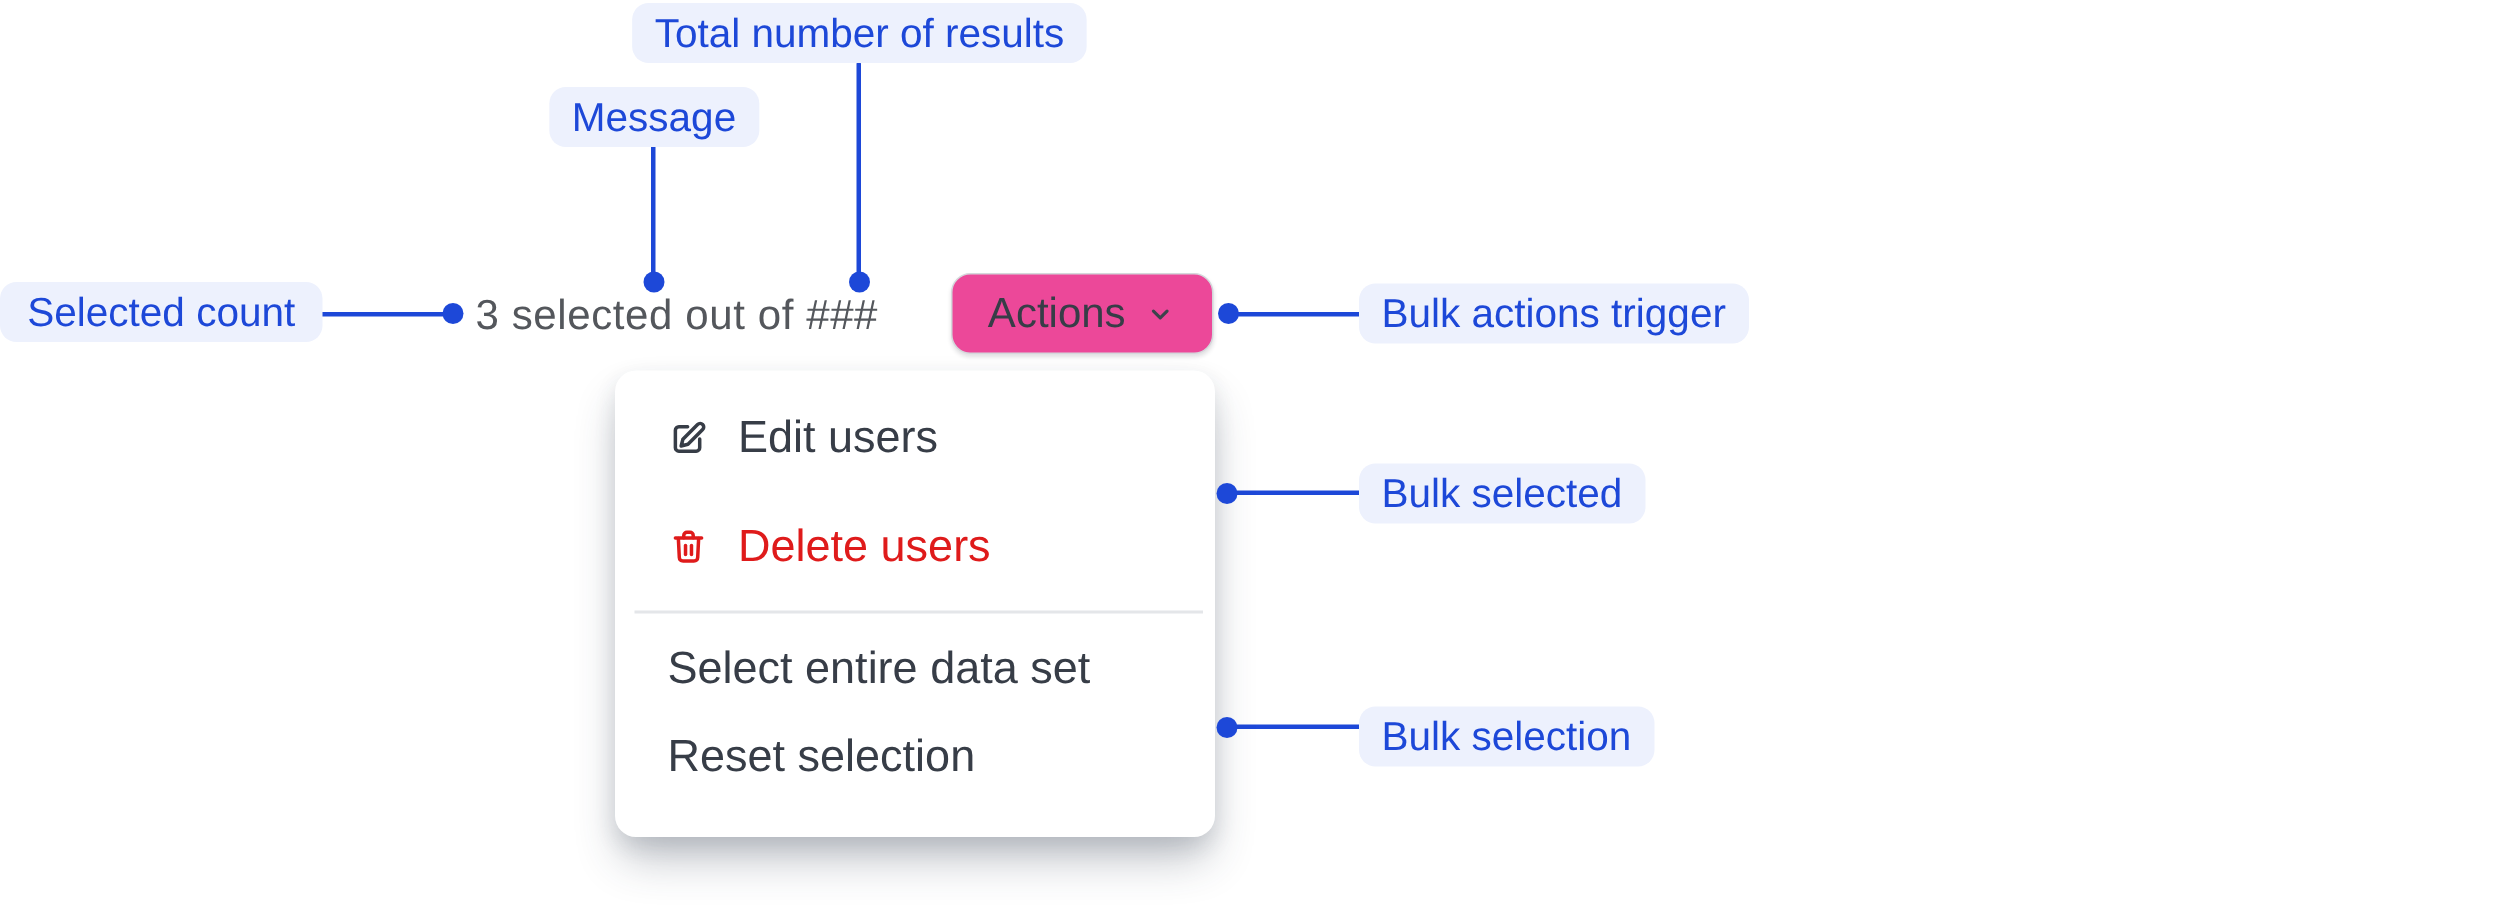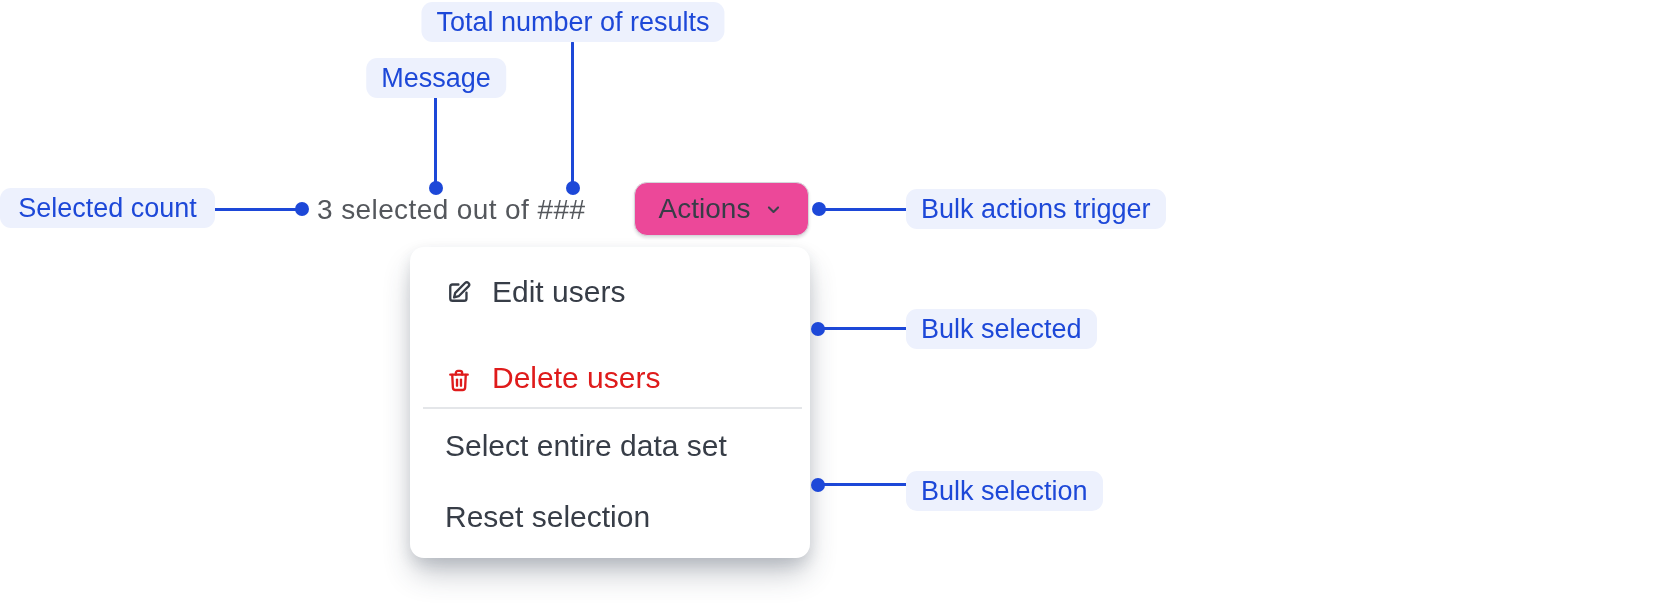--- a/index.html
+++ b/index.html
@@ -79,7 +79,7 @@
     display:flex;align-items:center;gap:19px;
     font-size:30px;color:var(--text-dark);cursor:pointer;
   }
-  .menu-item.danger{color:var(--danger);align-items:flex-end;}
+  .menu-item.danger{color:var(--danger);}
   .mi-icon{width:28px;height:28px;display:flex;flex:none;}
   .mi-icon svg{width:28px;height:28px;stroke:currentColor;stroke-width:2;fill:none;
     stroke-linecap:round;stroke-linejoin:round;}

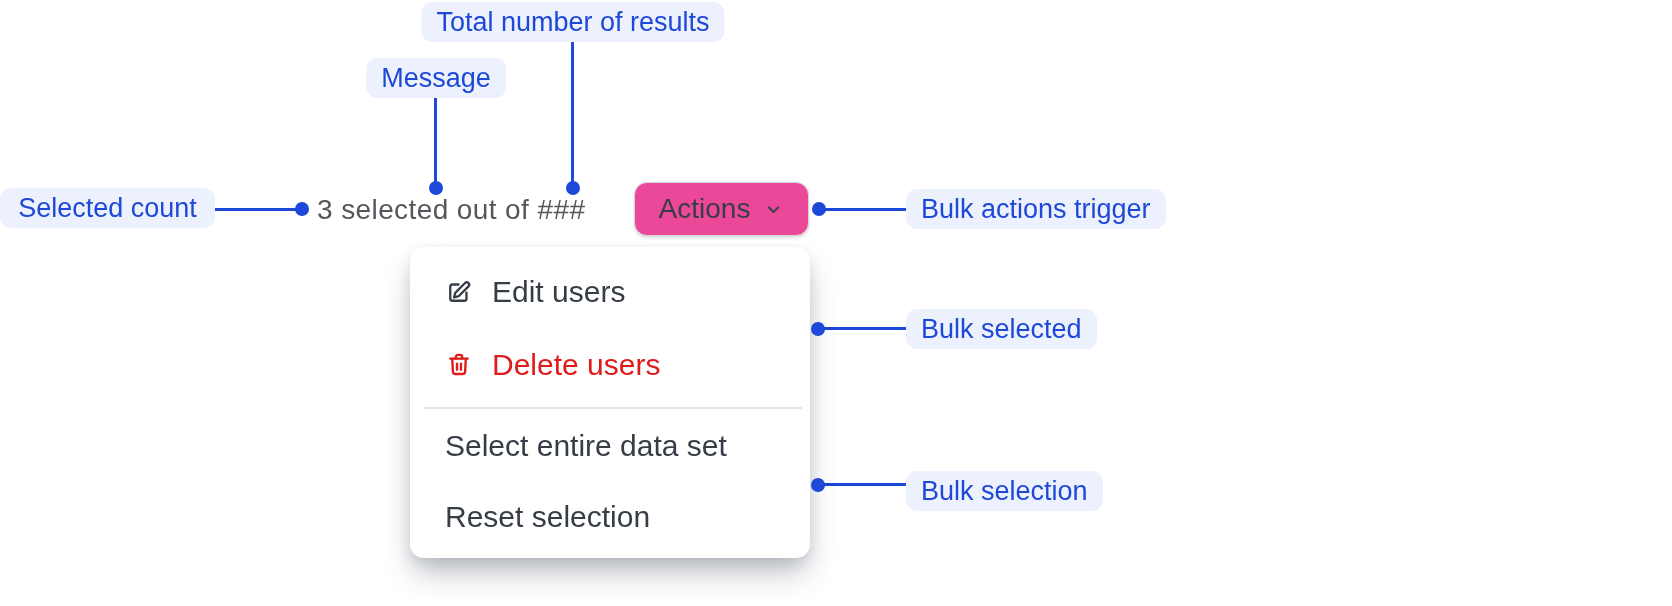--- a/index.html
+++ b/index.html
@@ -86,7 +86,7 @@
   .row-edit{top:15px;}
   .row-delete{top:88px;}
   .row-select-all{top:169px;}
-  .row-reset{top:240px;}
+  .row-reset{top:228px;}
   .menu-divider{position:absolute;left:13px;right:8px;top:160px;height:2px;background:var(--divider);}
 </style>
 </head>

